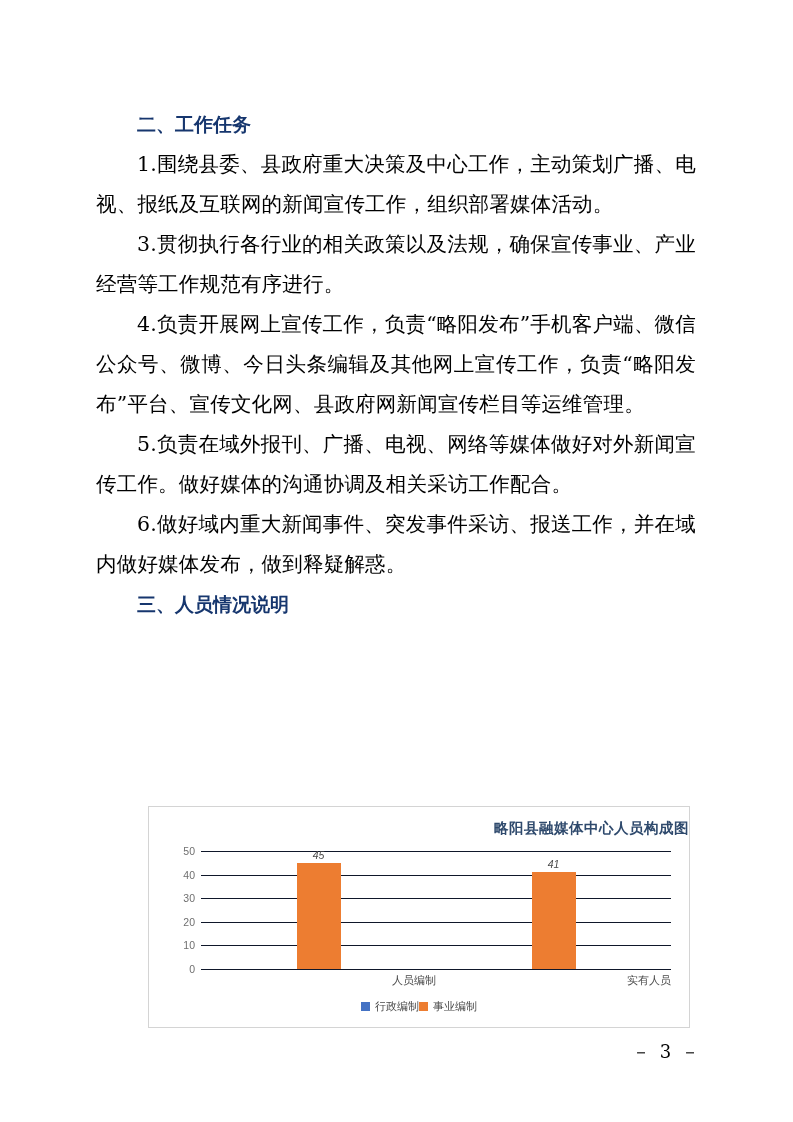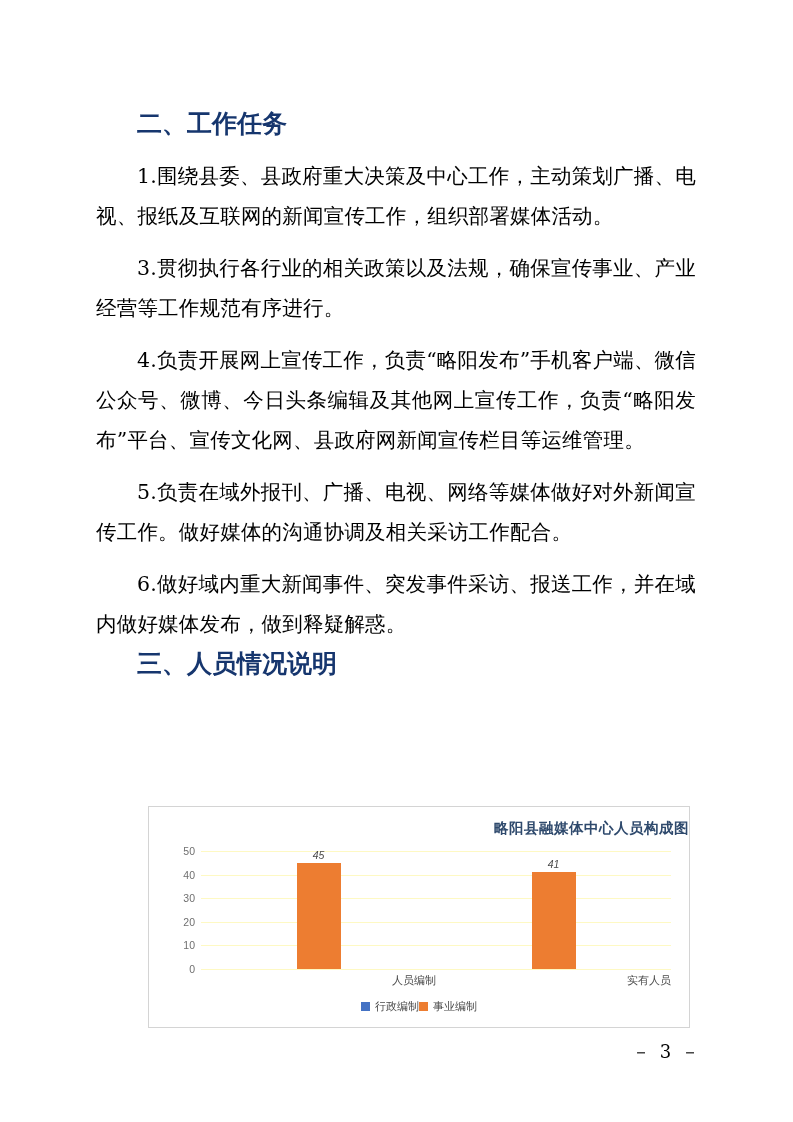--- a/index.html
+++ b/index.html
@@ -35,7 +35,7 @@
     margin-top: 12px;
   }
   .heading {
-    font-size: 25px;
+    font-size: 19px;
     line-height: 40px;
     font-weight: bold;
     text-indent: 41px;

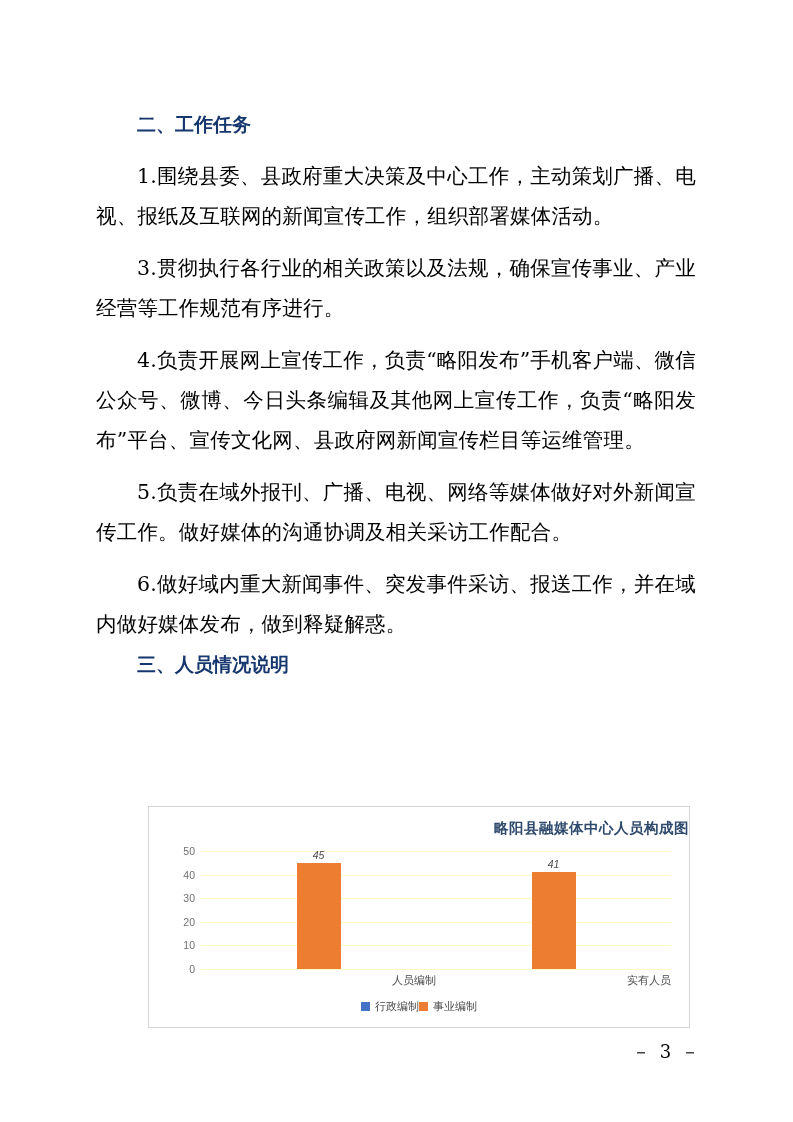--- a/index.html
+++ b/index.html
@@ -32,7 +32,6 @@
   }
   .indent {
     text-indent: 41px;
-    margin-top: 12px;
   }
   .heading {
     font-size: 19px;

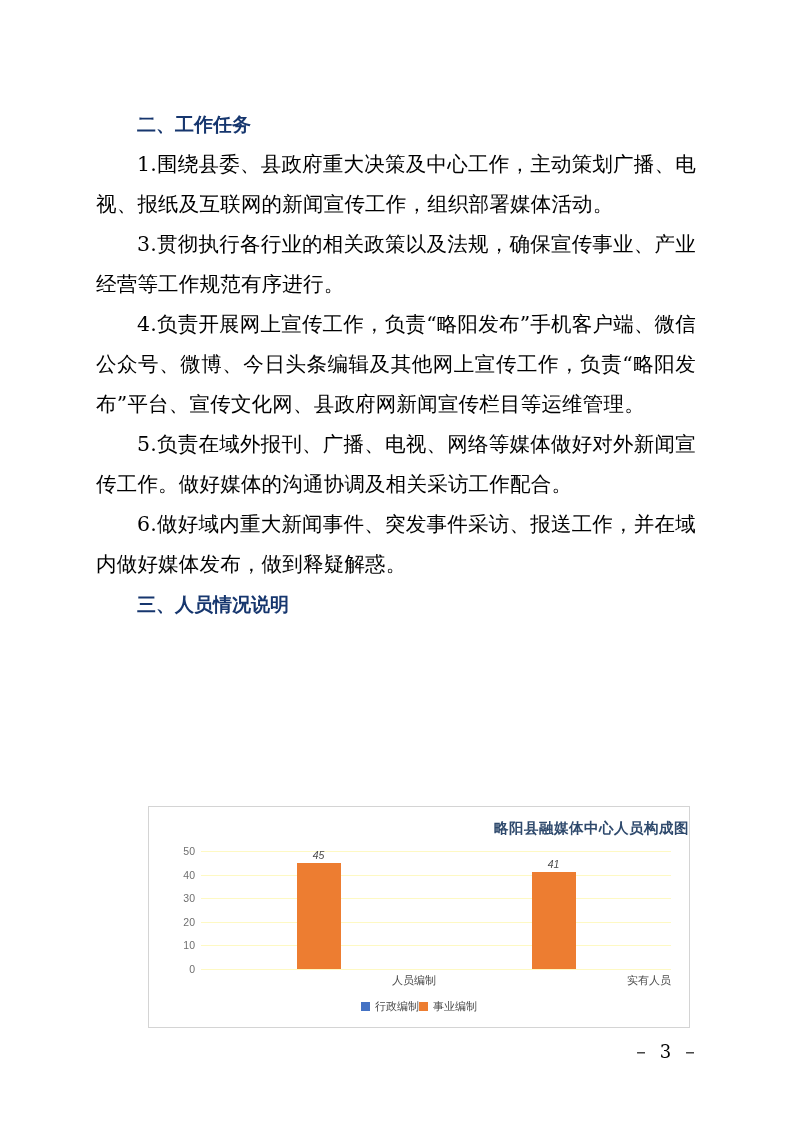--- a/index.html
+++ b/index.html
@@ -72,7 +72,7 @@
     left: 0;
     right: 0;
     height: 1px;
-    background: #fef9c3;
+    background: #0f172a;
   }
   .axis-label {
     position: absolute;

